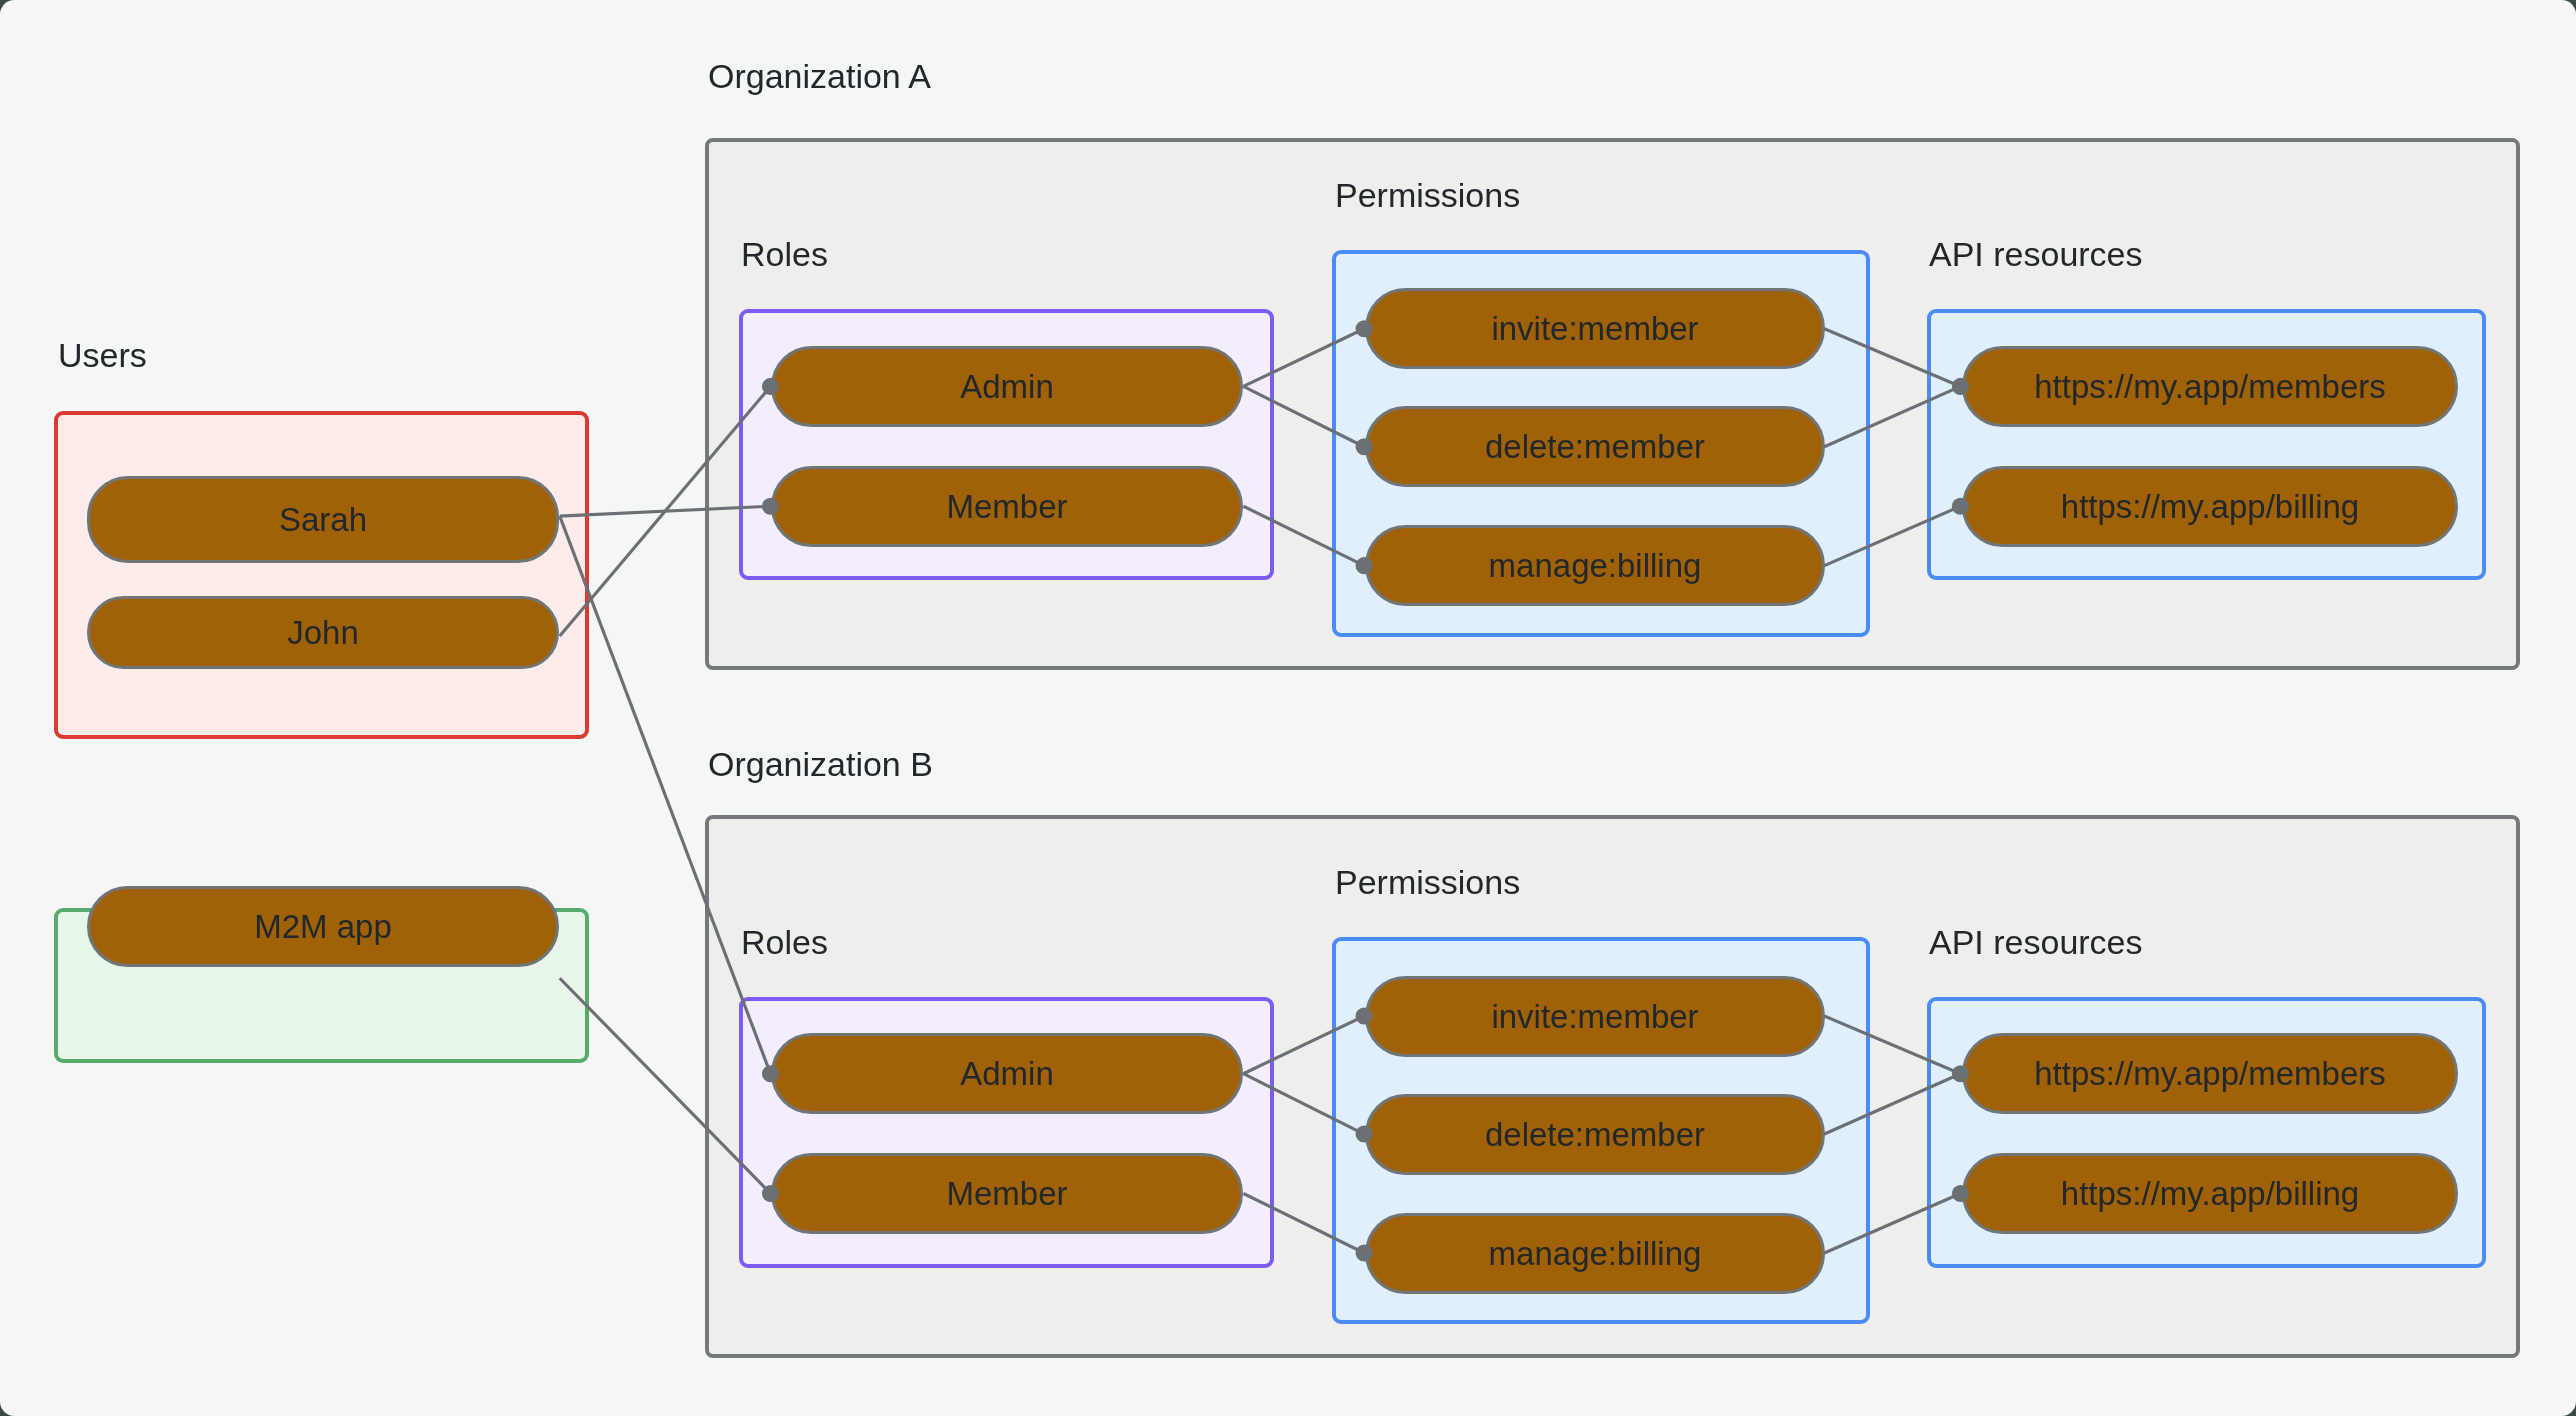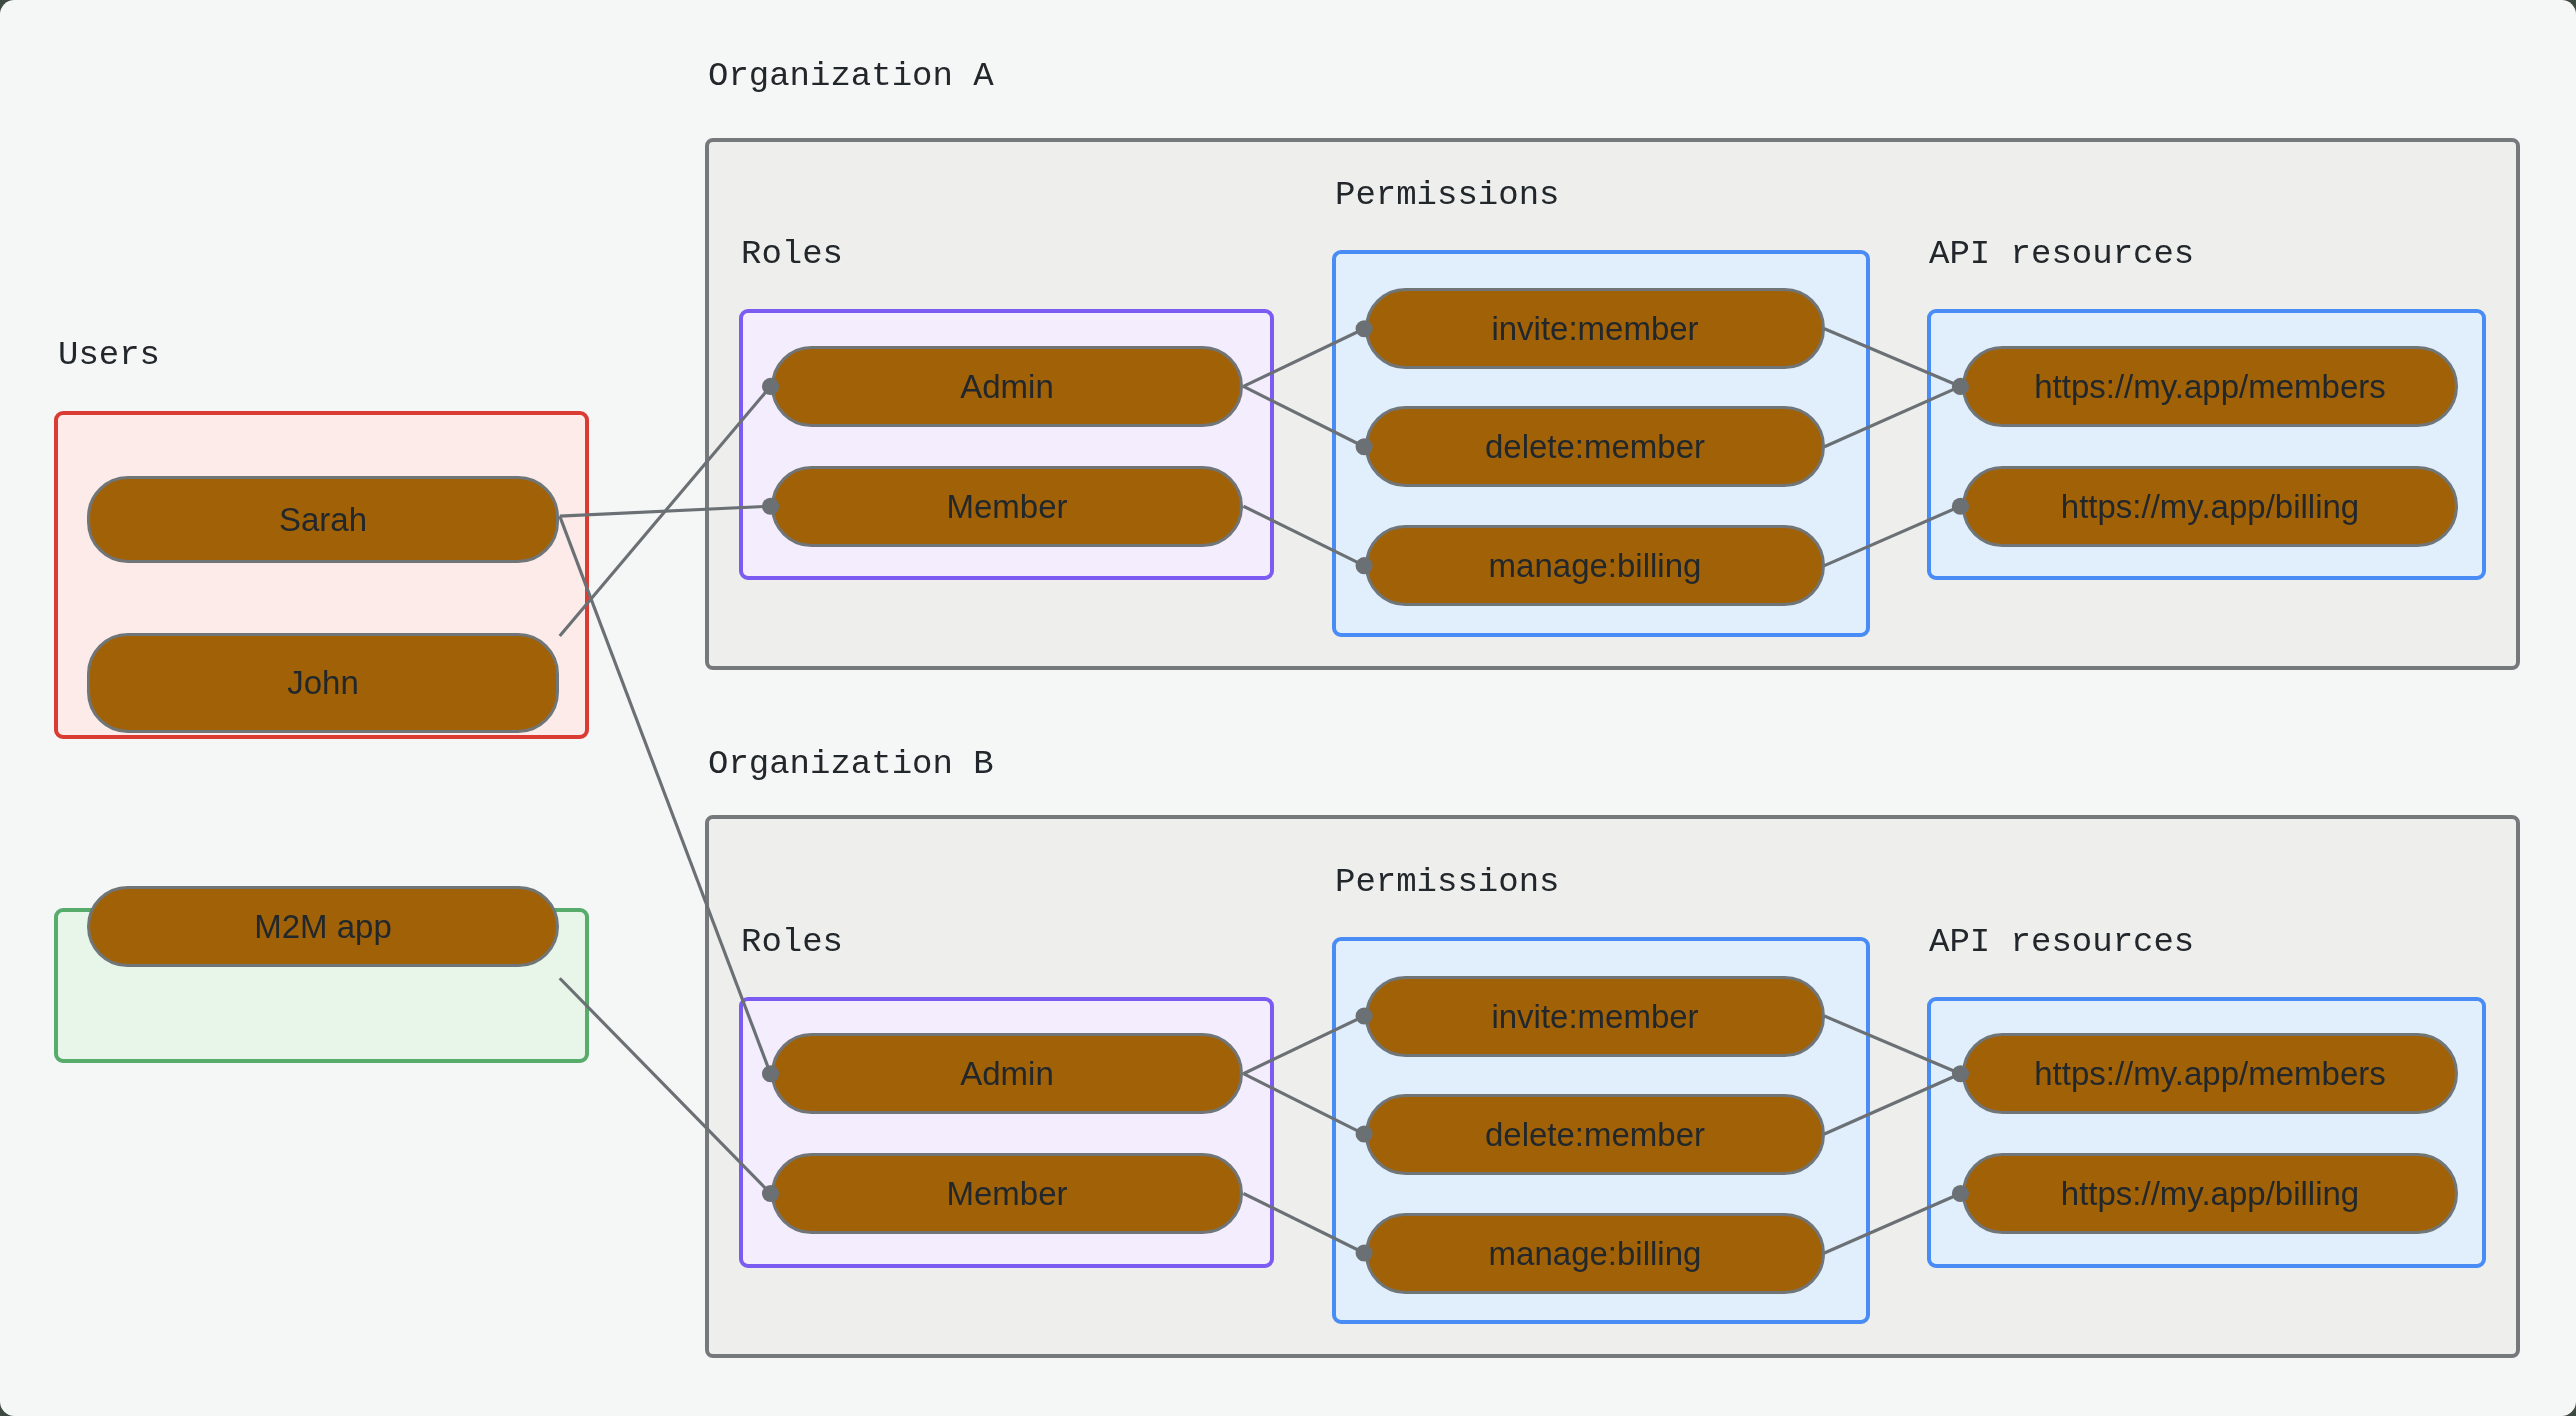--- a/index.html
+++ b/index.html
@@ -15,7 +15,7 @@
   }
   .lbl{
     position:absolute;white-space:nowrap;
-    font-size:34px;line-height:41px;color:#22272b;font-family:Liberation Mono, monospace;
+    font-size:34px;line-height:41px;color:#22272b;
   }
   .box{position:absolute;box-sizing:border-box;border-radius:9px;}
   .users-box{background:#fcebe9;border:4.5px solid #da3b32;}

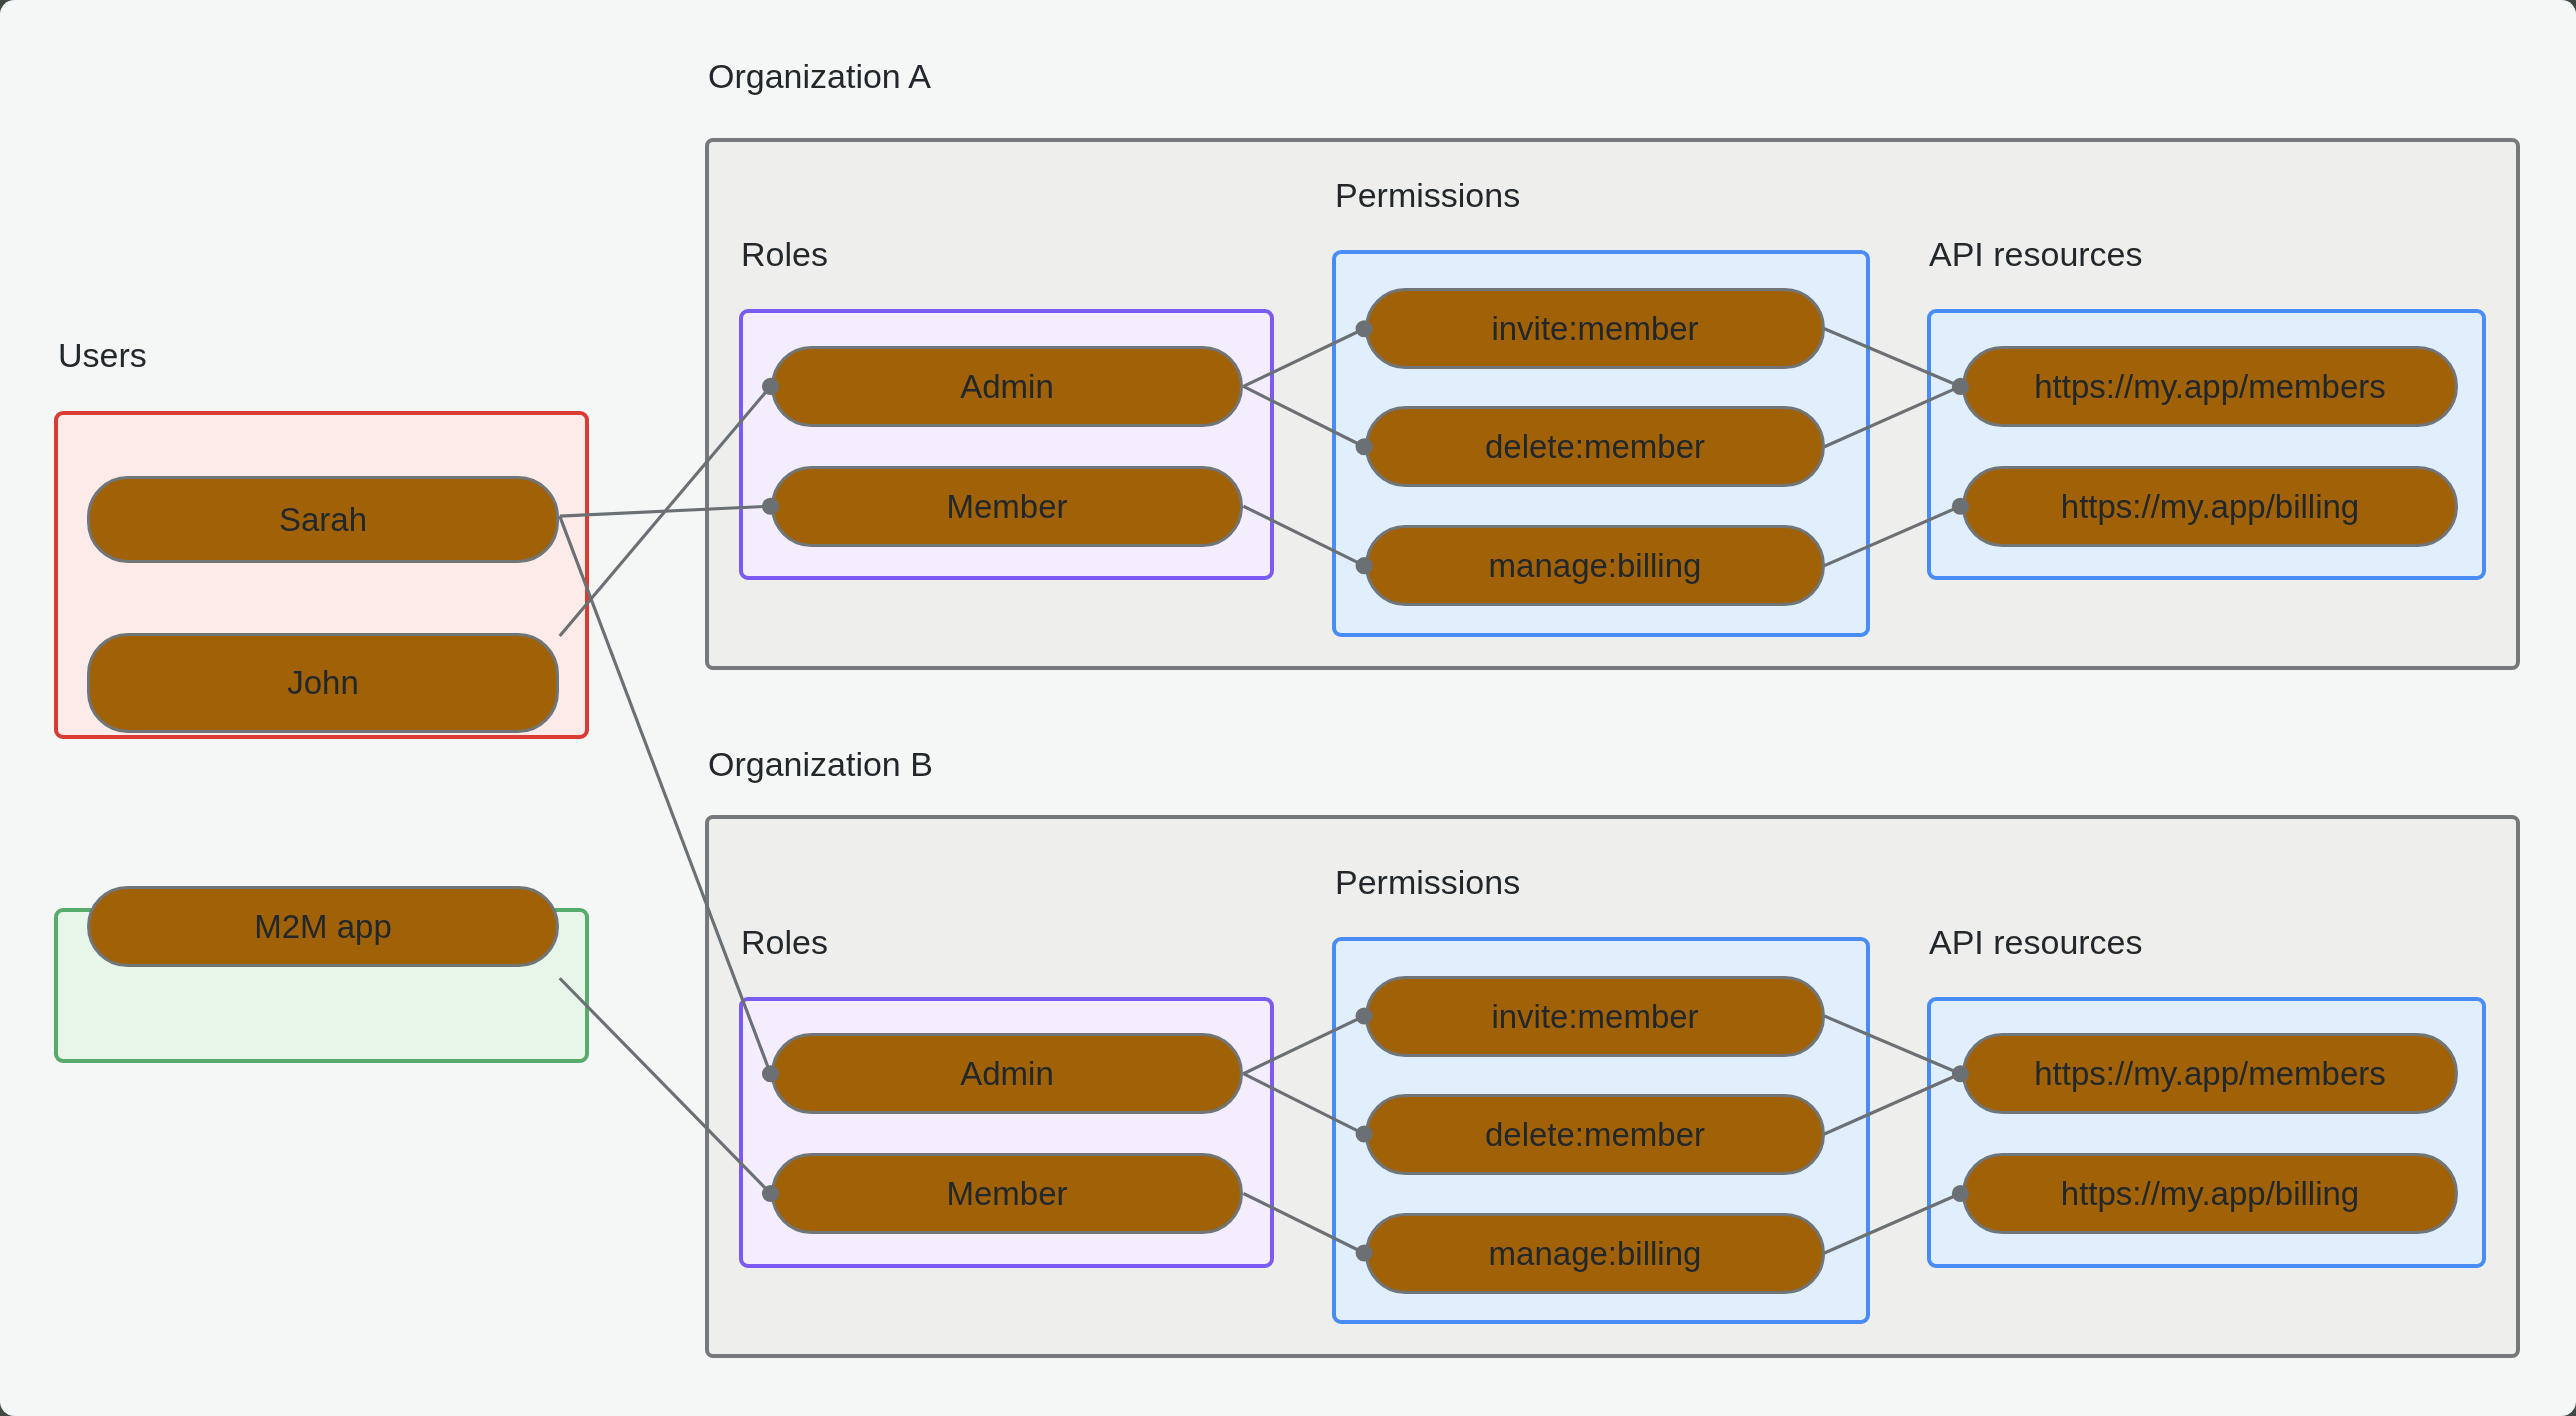--- a/index.html
+++ b/index.html
@@ -43,7 +43,7 @@
   <div class="pill" style="left:87px;top:476px;width:472px;height:87px;">
     <span>Sarah</span>
   </div>
-  <div class="pill" style="left:87px;top:596px;width:472px;height:100px;margin-top:37px;">
+  <div class="pill" style="left:87px;top:596px;width:472px;height:73px;">
     <span>John</span>
   </div>
 

